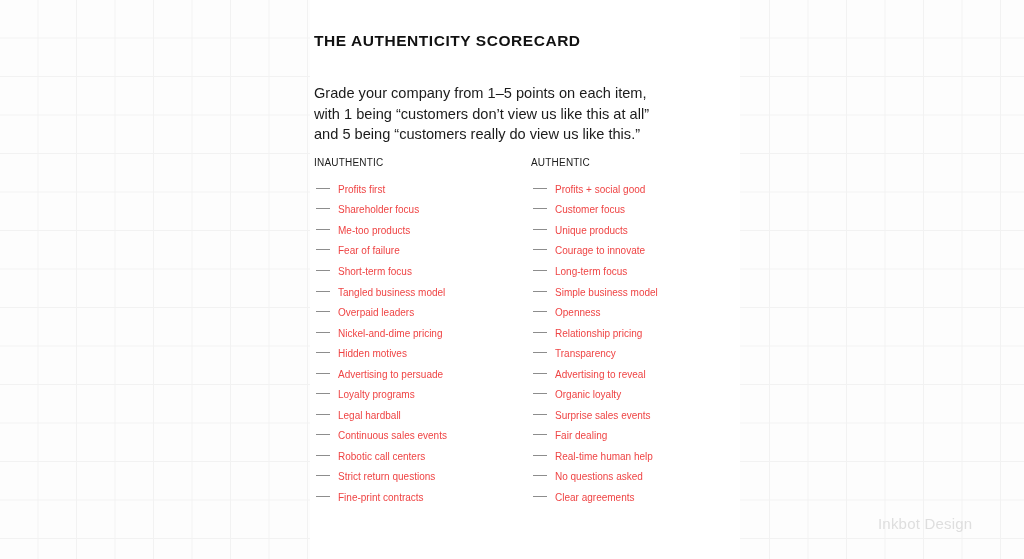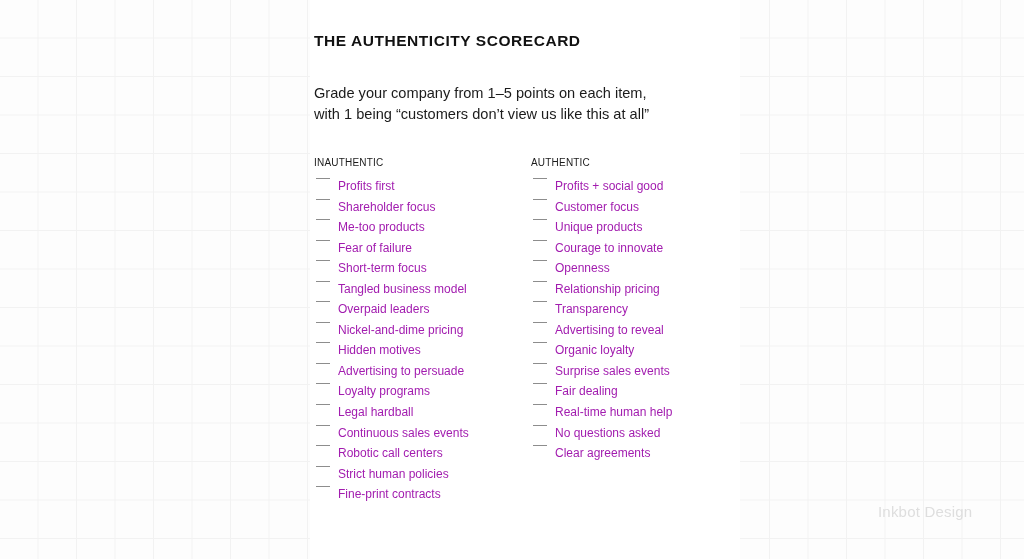--- a/index.html
+++ b/index.html
@@ -165,6 +165,7 @@
       <div id="instructions">
         <span class="line">Grade your company from 1–5 points on each item,</span>
         <span class="line">with 1 being “customers don’t view us like this at all”</span>
+        <span class="line">and 5 being “customers really do view us like this.”</span>
       </div>
 
       <div id="columns">

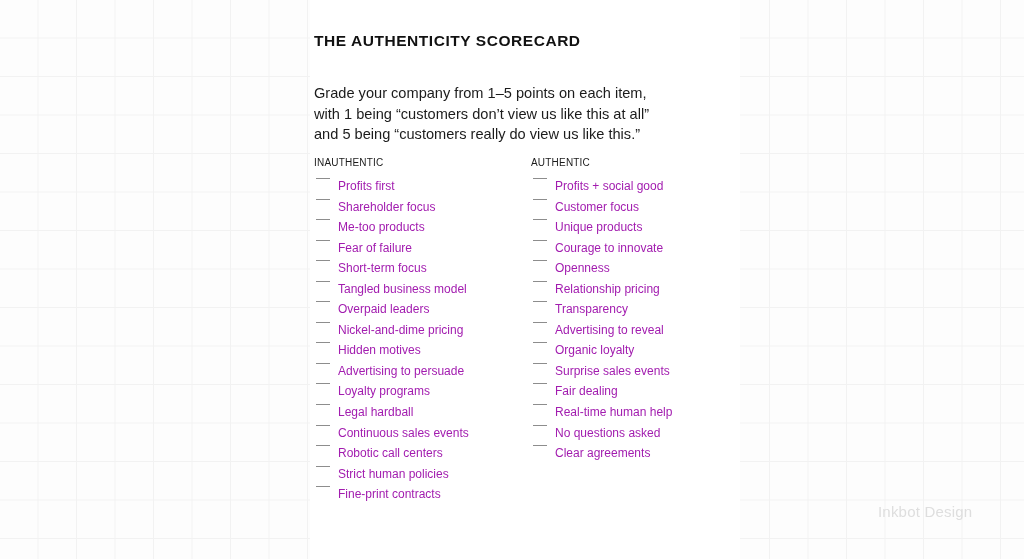--- a/index.html
+++ b/index.html
@@ -118,10 +118,10 @@
   }
   .item-row {
     display: flex;
-    align-items: flex-start;
+    align-items: center;
     height: 20.55px;
-    font-size: 12px;
-    color: #a21caf;
+    font-size: 10px;
+    color: #ef4444;
     white-space: nowrap;
   }
   .blank-mark {

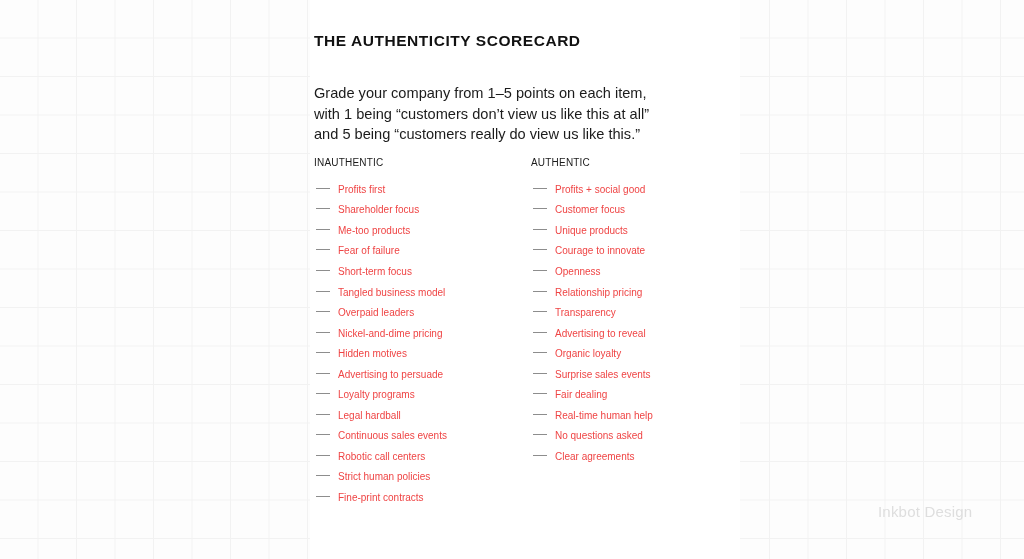--- a/index.html
+++ b/index.html
@@ -261,6 +261,10 @@
               </li>
               <li class="item-row">
                 <span class="blank-mark"></span>
+                <span class="item-label">Long-term focus</span>
+              </li>
+              <li class="item-row">
+                <span class="blank-mark"></span>
                 <span class="item-label">Openness</span>
               </li>
               <li class="item-row">

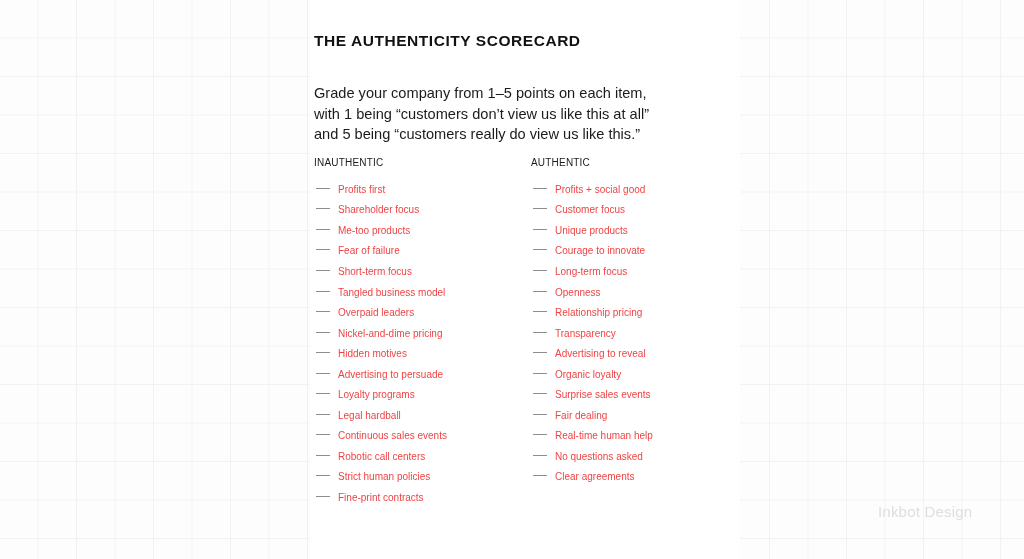--- a/index.html
+++ b/index.html
@@ -265,6 +265,10 @@
               </li>
               <li class="item-row">
                 <span class="blank-mark"></span>
+                <span class="item-label">Simple business model</span>
+              </li>
+              <li class="item-row">
+                <span class="blank-mark"></span>
                 <span class="item-label">Openness</span>
               </li>
               <li class="item-row">

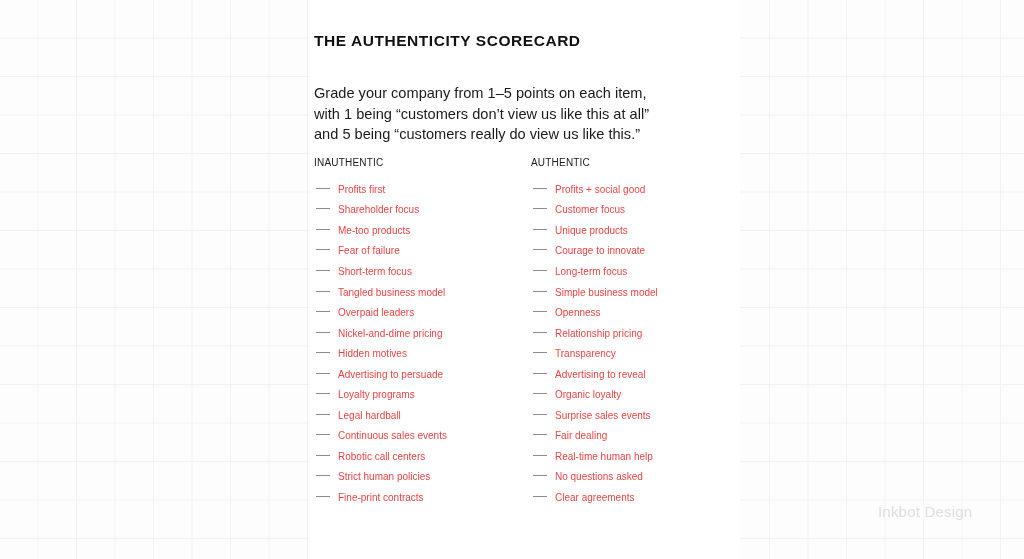--- a/index.html
+++ b/index.html
@@ -231,7 +231,7 @@
               </li>
               <li class="item-row">
                 <span class="blank-mark"></span>
-                <span class="item-label">Strict human policies</span>
+                <span class="item-label">Strict return questions</span>
               </li>
               <li class="item-row">
                 <span class="blank-mark"></span>

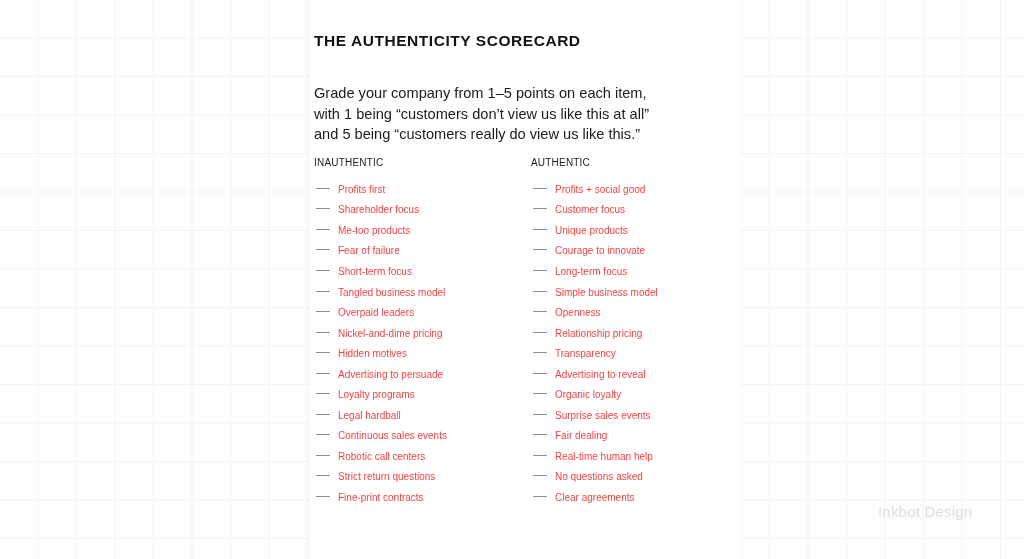--- a/index.html
+++ b/index.html
@@ -142,7 +142,7 @@
   #watermark {
     position: absolute;
     left: 878px;
-    top: 503px;
+    top: 515px;
     font-size: 15px;
     color: #dedede;
     letter-spacing: 0.2px;

